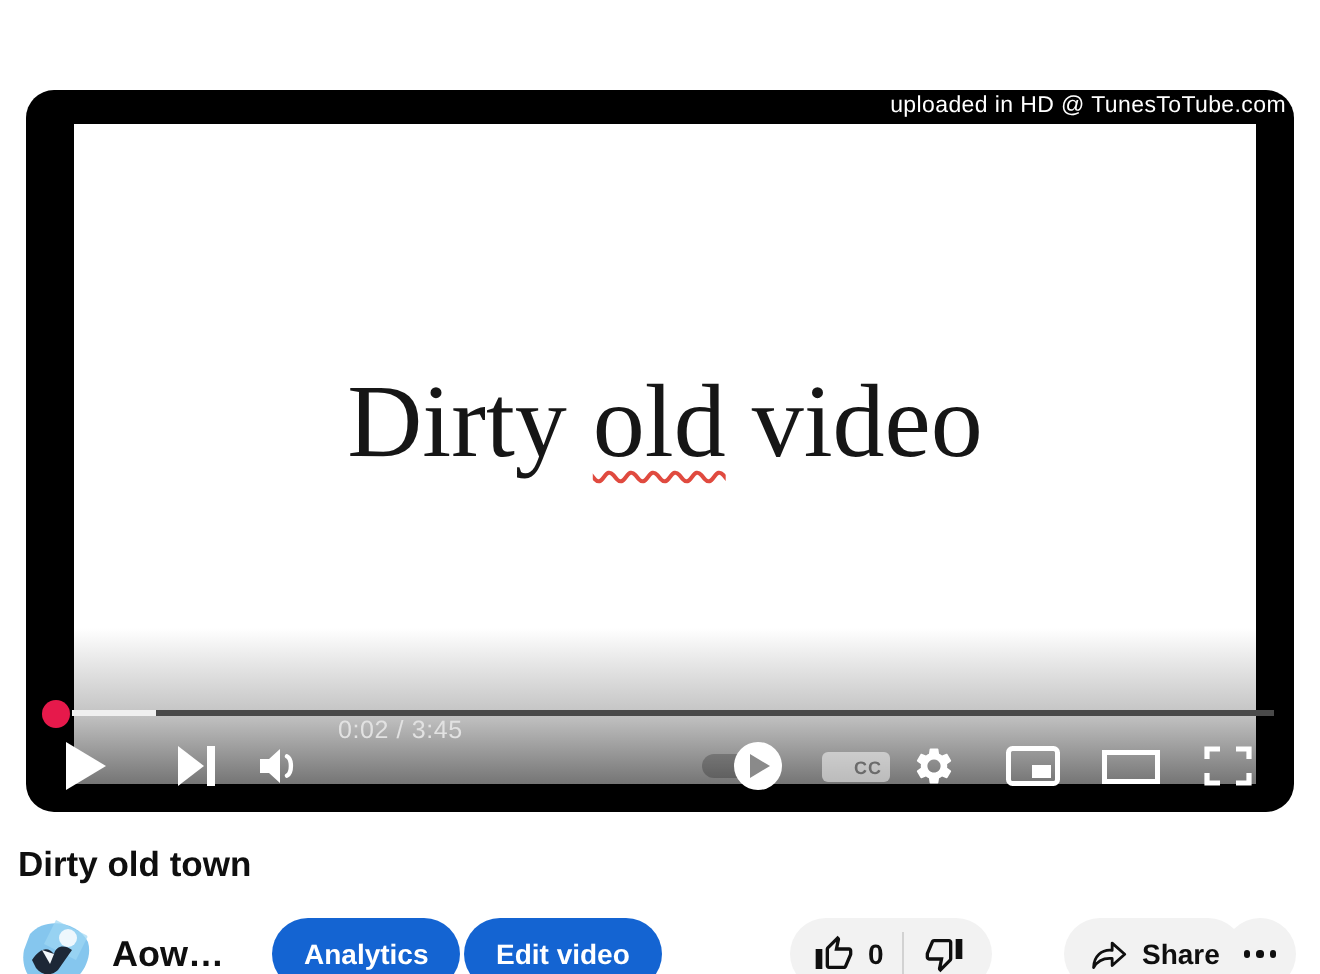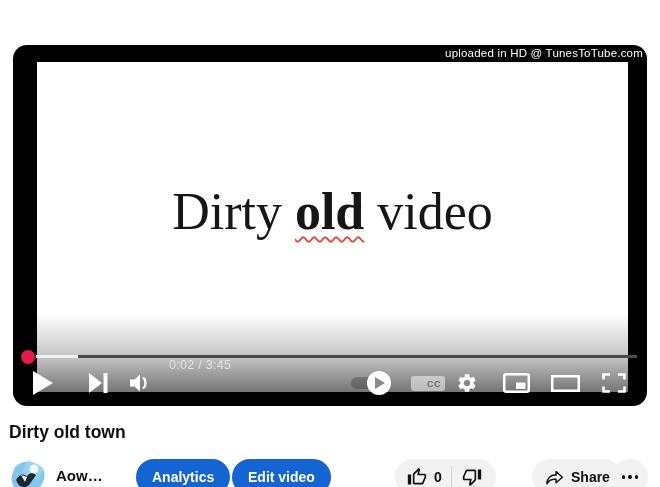--- a/index.html
+++ b/index.html
@@ -14,7 +14,7 @@
   .overlay-title{position:absolute;left:37px;top:150px;width:591px;text-align:center;
                  font-family:"Liberation Serif","DejaVu Serif",serif;font-size:52px;color:#161616;z-index:2;}
   .misspelled{text-decoration-line:underline;text-decoration-style:wavy;text-decoration-color:#e04a3f;
-              text-decoration-thickness:1.5px;text-underline-offset:7px;font-weight:bold;}
+              text-decoration-thickness:1.5px;text-underline-offset:7px;}
 
   .ctrl-grad{position:absolute;left:37px;top:282px;width:591px;height:78px;
              background:linear-gradient(to bottom, rgba(255,255,255,0) 0%, rgba(185,185,185,.85) 55%, #757575 100%);z-index:3;}

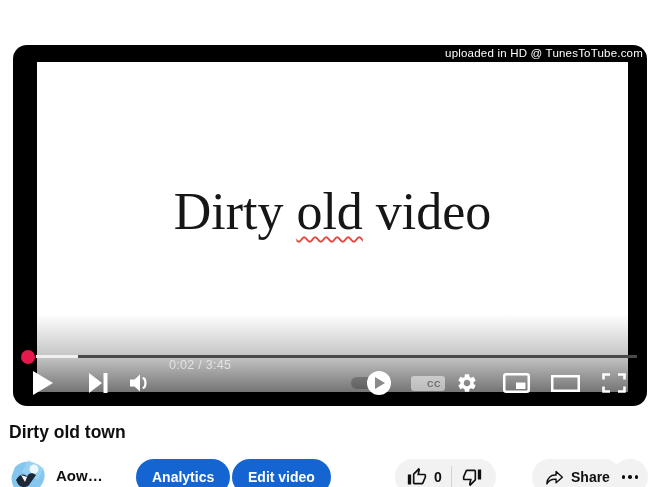--- a/index.html
+++ b/index.html
@@ -36,7 +36,7 @@
   
   .vid-title{position:absolute;left:9px;top:390px;font-size:17.5px;font-weight:700;color:#0f0f0f;}
   .avatar{position:absolute;left:8px;top:426px;width:38px;height:38px;border-radius:50%;overflow:hidden;cursor:pointer;}
-  .channel-name{position:absolute;left:56px;top:435px;font-size:15px;font-weight:700;color:#0f0f0f;cursor:pointer;}
+  .channel-name{position:absolute;left:56px;top:435px;font-size:18px;font-weight:700;color:#0f0f0f;cursor:pointer;}
 
   .blue-btn{position:absolute;top:427px;height:36px;border-radius:18px;background:#1464d2;color:#fff;
             font-size:14px;font-weight:600;display:flex;align-items:center;padding:0 16px;cursor:pointer;border:none;}

